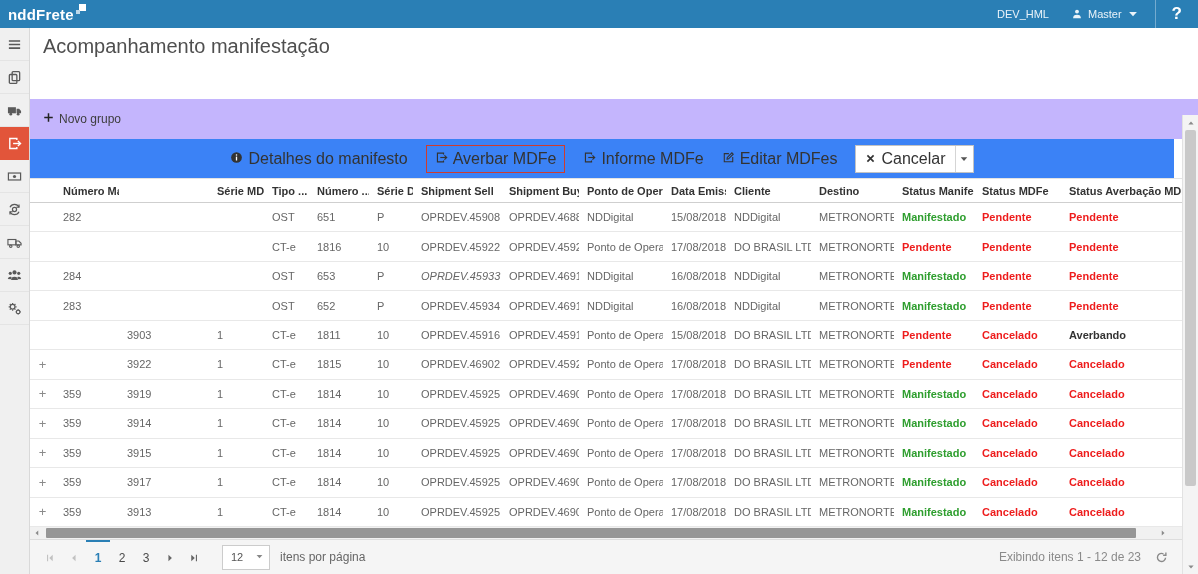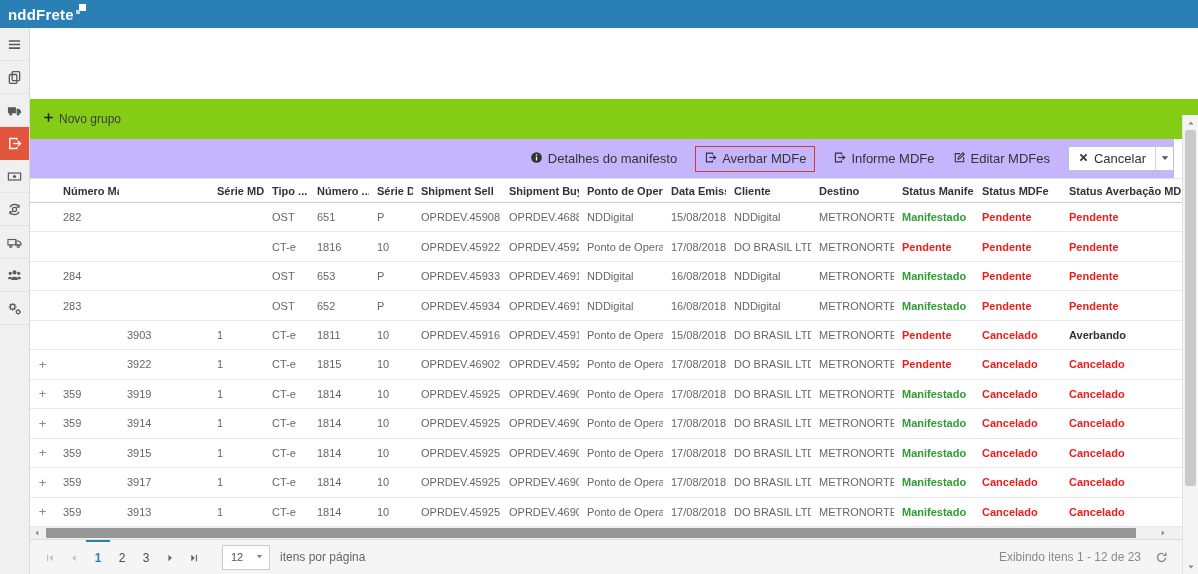--- a/index.html
+++ b/index.html
@@ -115,6 +115,24 @@
       <span class="mark1"></span>
       <span class="mark2"></span>
     </div>
+    <div class="topbar-right">
+      <span class="env">DEV_HML</span>
+      <span class="usermenu">
+        <span class="icon">
+            <svg viewBox="0 0 16 16" fill="currentColor">
+              <circle cx="8" cy="4.8" r="2.6"></circle>
+              <path d="M2.8 13.6a5.2 4.6 0 0 1 10.4 0z"></path>
+            </svg>
+          </span>
+        <span>Master</span>
+        <span class="icon">
+            <svg viewBox="0 0 16 16" fill="currentColor">
+              <path d="M2.8 5.2h10.4L8 11z"></path>
+            </svg>
+          </span>
+      </span>
+      <span class="help">?</span>
+    </div>
   </header>
 
   <nav class="sidebar" id="sidebar">

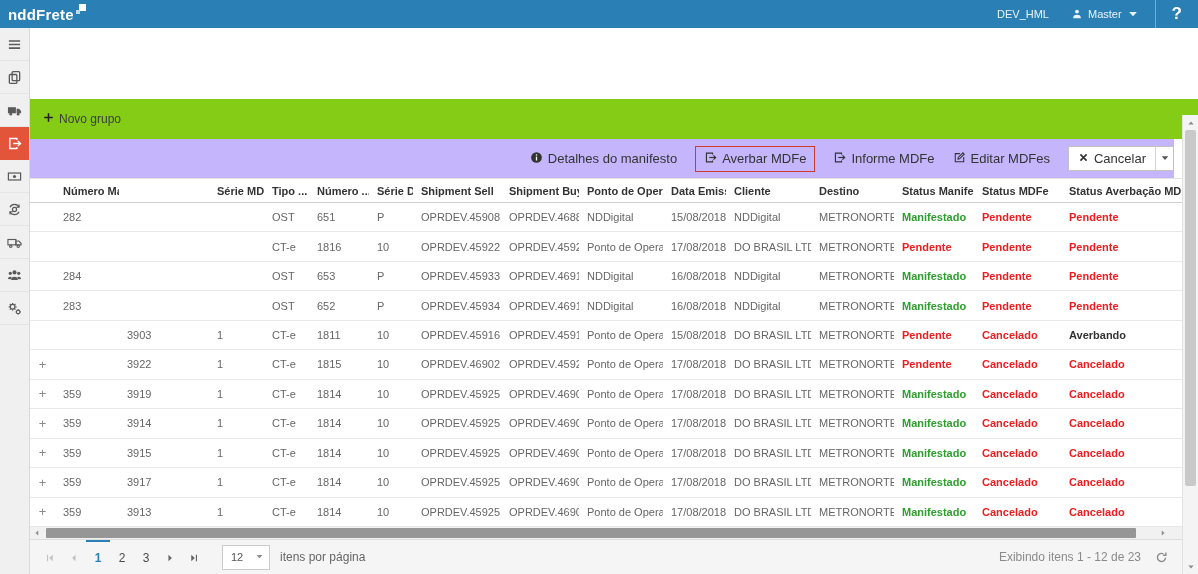--- a/index.html
+++ b/index.html
@@ -226,6 +226,7 @@
   <main class="main">
 
     <div class="page-head">
+      <div class="page-title">Acompanhamento manifestação</div>
     </div>
 
 

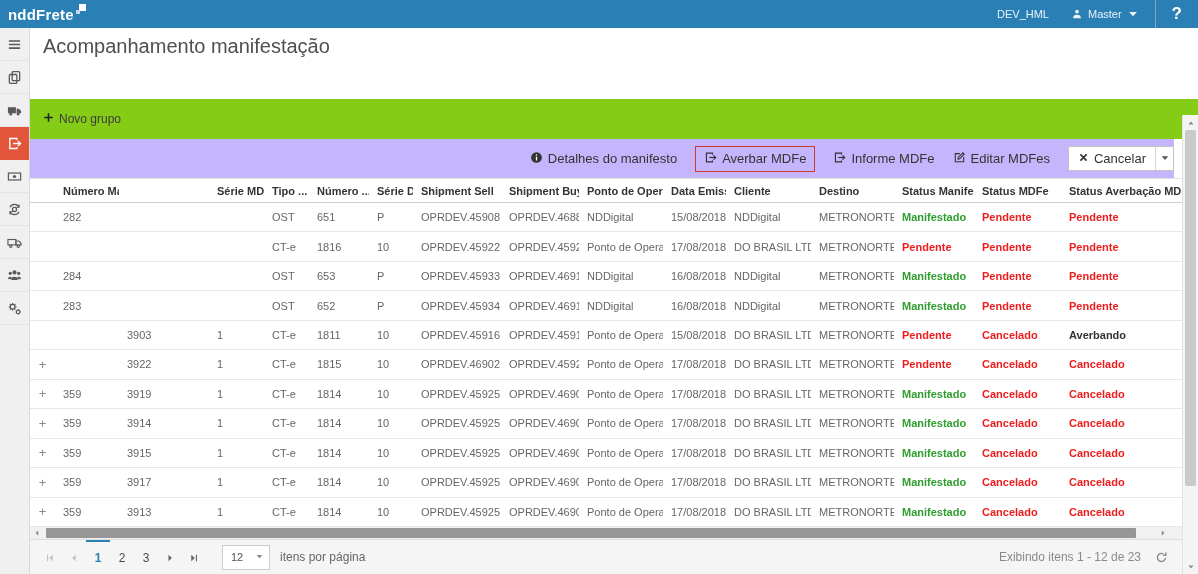--- a/index.html
+++ b/index.html
@@ -42,7 +42,7 @@
   .flt-btn { display:flex; align-items:center; gap:4px; font-size:11px; color:#555; cursor:pointer; }
   .flt-btn svg { width:11px; height:11px; color:#444; }
 
-  .newgroup { position:absolute; top:71px; left:0; right:0; height:40px; background:#84cc16;
+  .newgroup { position:absolute; top:71px; left:0; right:0; height:40px; background:#c4b5fd;
               display:flex; align-items:center; padding-left:13px; }
   .newgroup-link { display:flex; align-items:center; gap:5px; font-size:12px; color:#3d3d3d; cursor:pointer; }
   .newgroup-link svg { width:11px; height:11px; color:#222; }

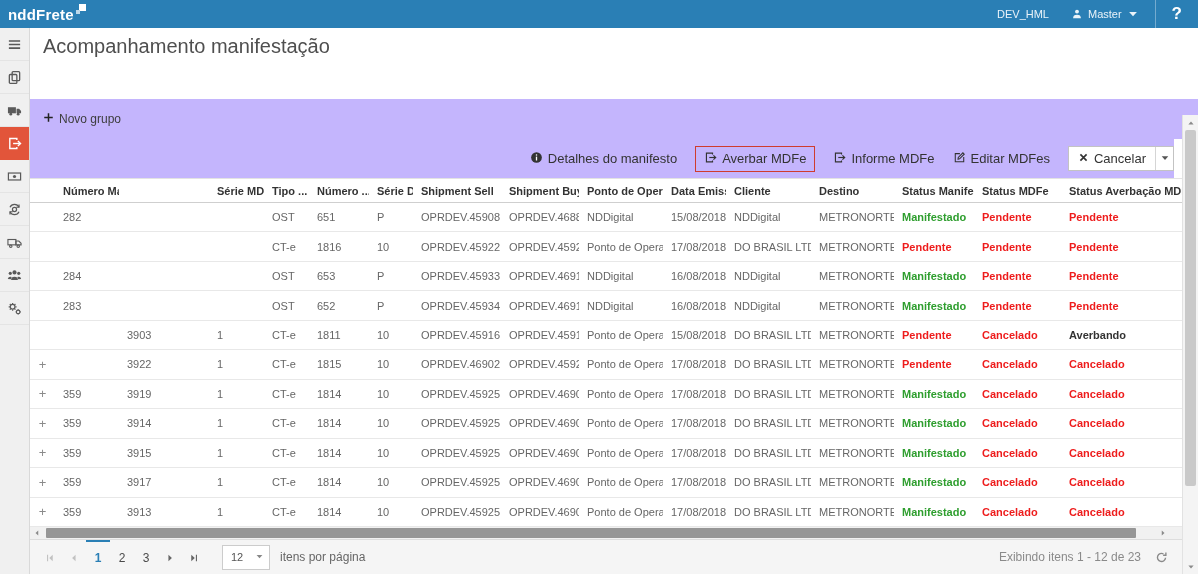--- a/index.html
+++ b/index.html
@@ -47,8 +47,8 @@
   .newgroup-link { display:flex; align-items:center; gap:5px; font-size:12px; color:#3d3d3d; cursor:pointer; }
   .newgroup-link svg { width:11px; height:11px; color:#222; }
 
-  .toolbar { position:absolute; top:111px; left:0; right:24px; height:39px; background:#c4b5fd;
-             display:flex; align-items:center; justify-content:flex-end; gap:18px; font-size:13px; color:#333; }
+  .toolbar { position:absolute; top:111px; left:0; right:24px; height:39px; background:#3b82f6;
+             display:flex; align-items:center; justify-content:center; gap:18px; font-size:16px; color:#333; }
   .tb-item { display:flex; align-items:center; gap:5px; cursor:pointer; white-space:nowrap; }
   .tb-item svg { width:13px; height:13px; }
   .tb-item.boxed-red { border:1px solid #cf3c2e; padding:4px 8px; }

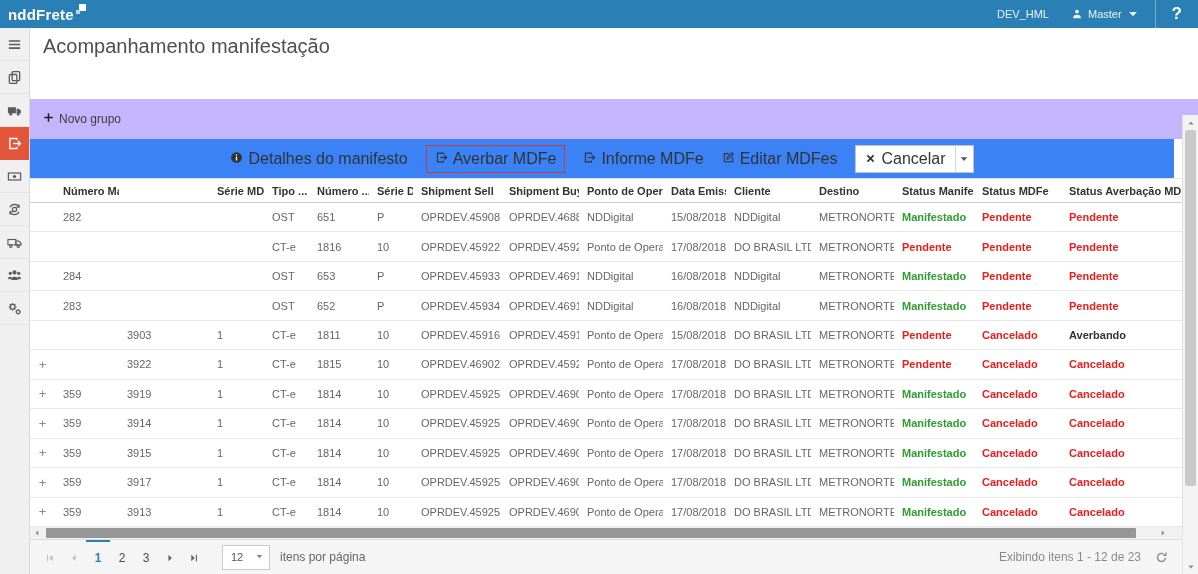--- a/index.html
+++ b/index.html
@@ -381,7 +381,7 @@
           <div class="td" style="width: 45px;">OST</div>
           <div class="td" style="width: 60px;">653</div>
           <div class="td" style="width: 44px;">P</div>
-          <div class="td" style="width: 88px;">OPRDEV.45933</div>
+          <div class="td" style="width: 88px; font-style: italic;">OPRDEV.45933</div>
           <div class="td" style="width: 78px;">OPRDEV.46912</div>
           <div class="td" style="width: 84px;">NDDigital</div>
           <div class="td" style="width: 63px;">16/08/2018 1...</div>

